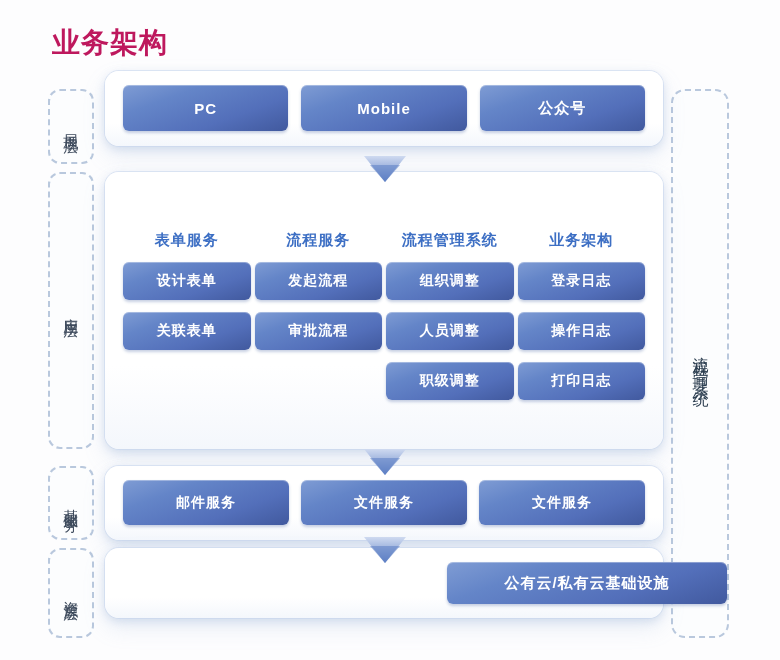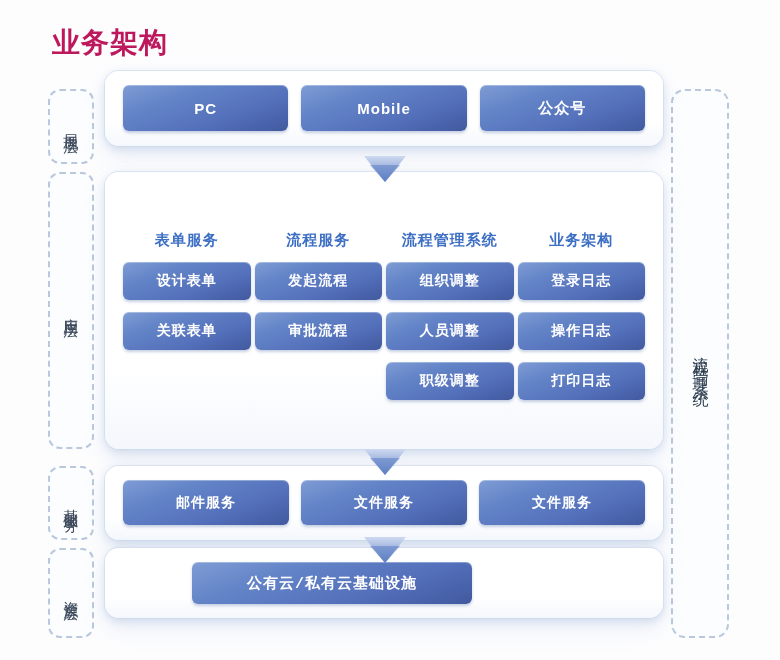--- a/index.html
+++ b/index.html
@@ -173,10 +173,9 @@
   .row-resource {
     position: absolute;
     left: 0; top: 14px;
-    width: 454px;
-    display: flex;
-    justify-content: center;
-    font-family: Liberation Mono, monospace;
+    width: 622px;
+    display: flex;
+    justify-content: flex-end;
   }
   .row-resource .btn {
     width: 280px;

